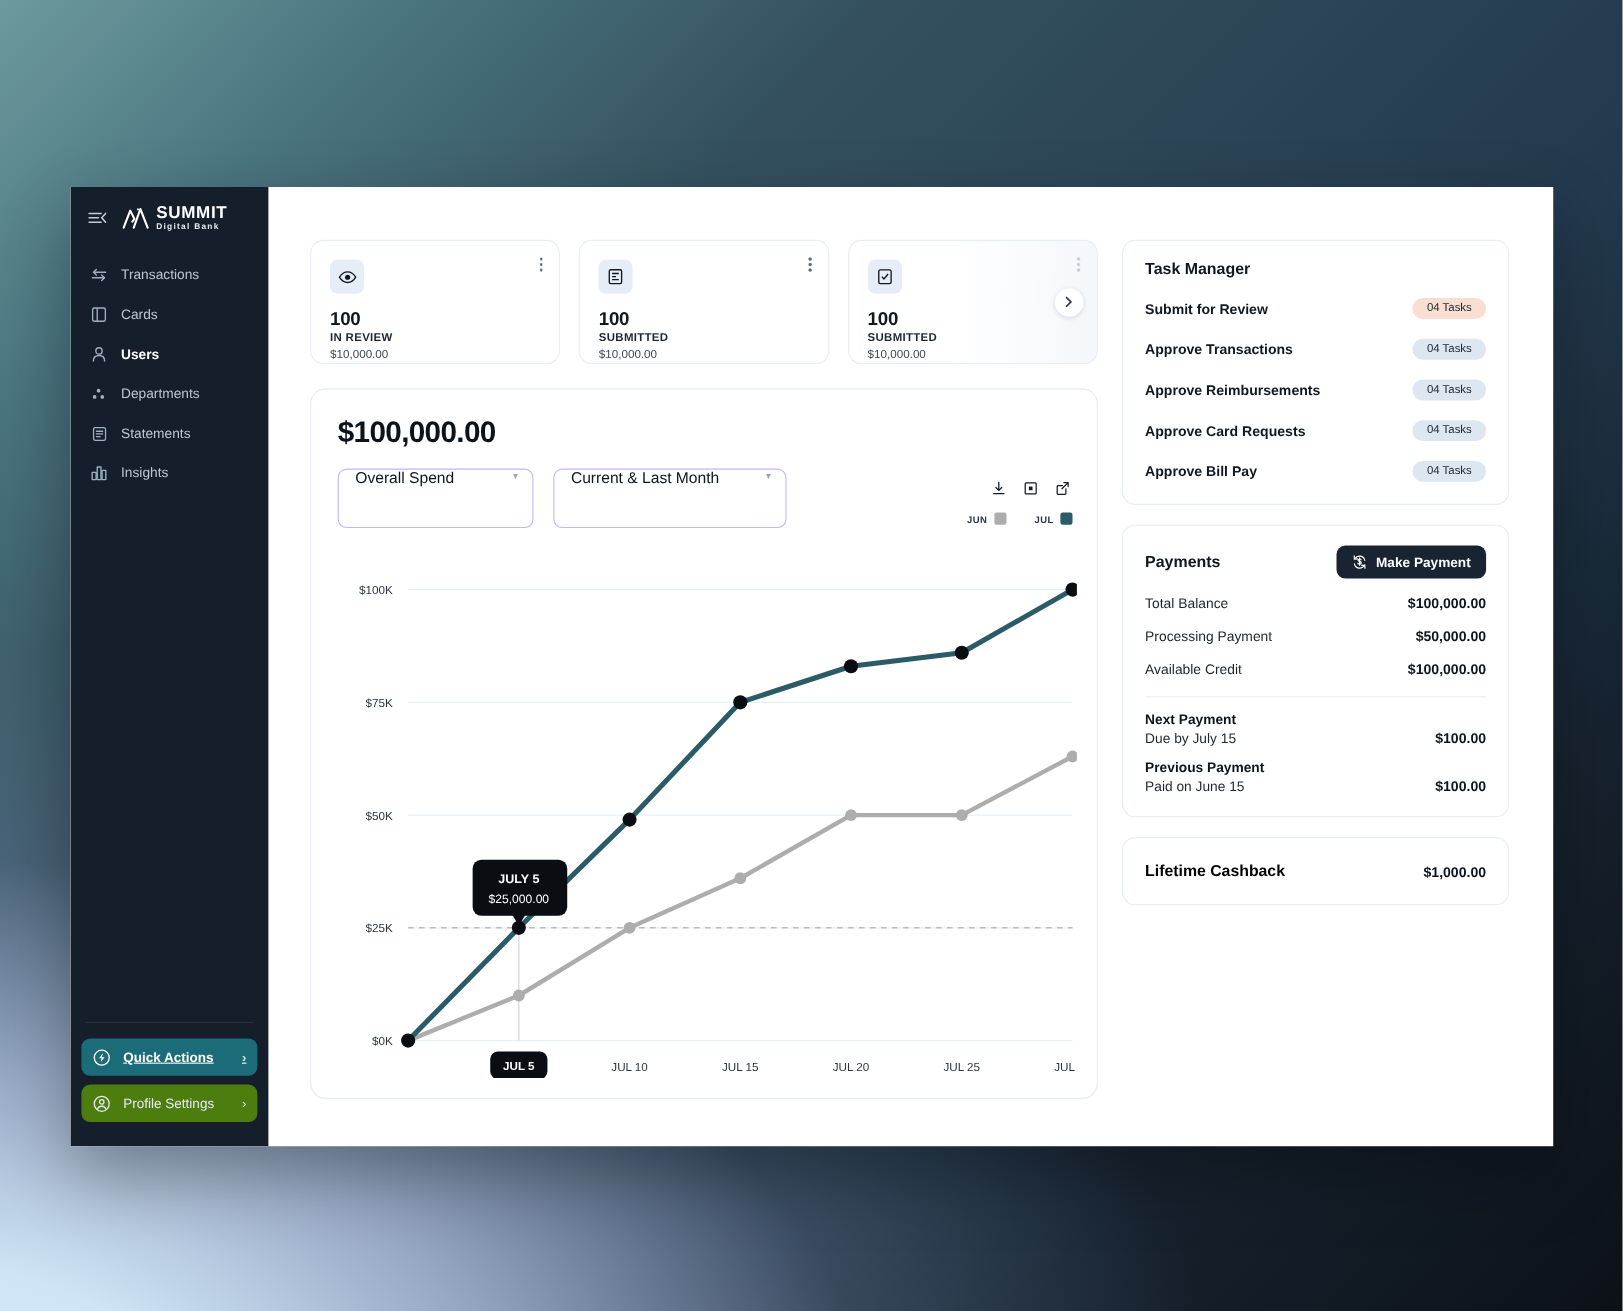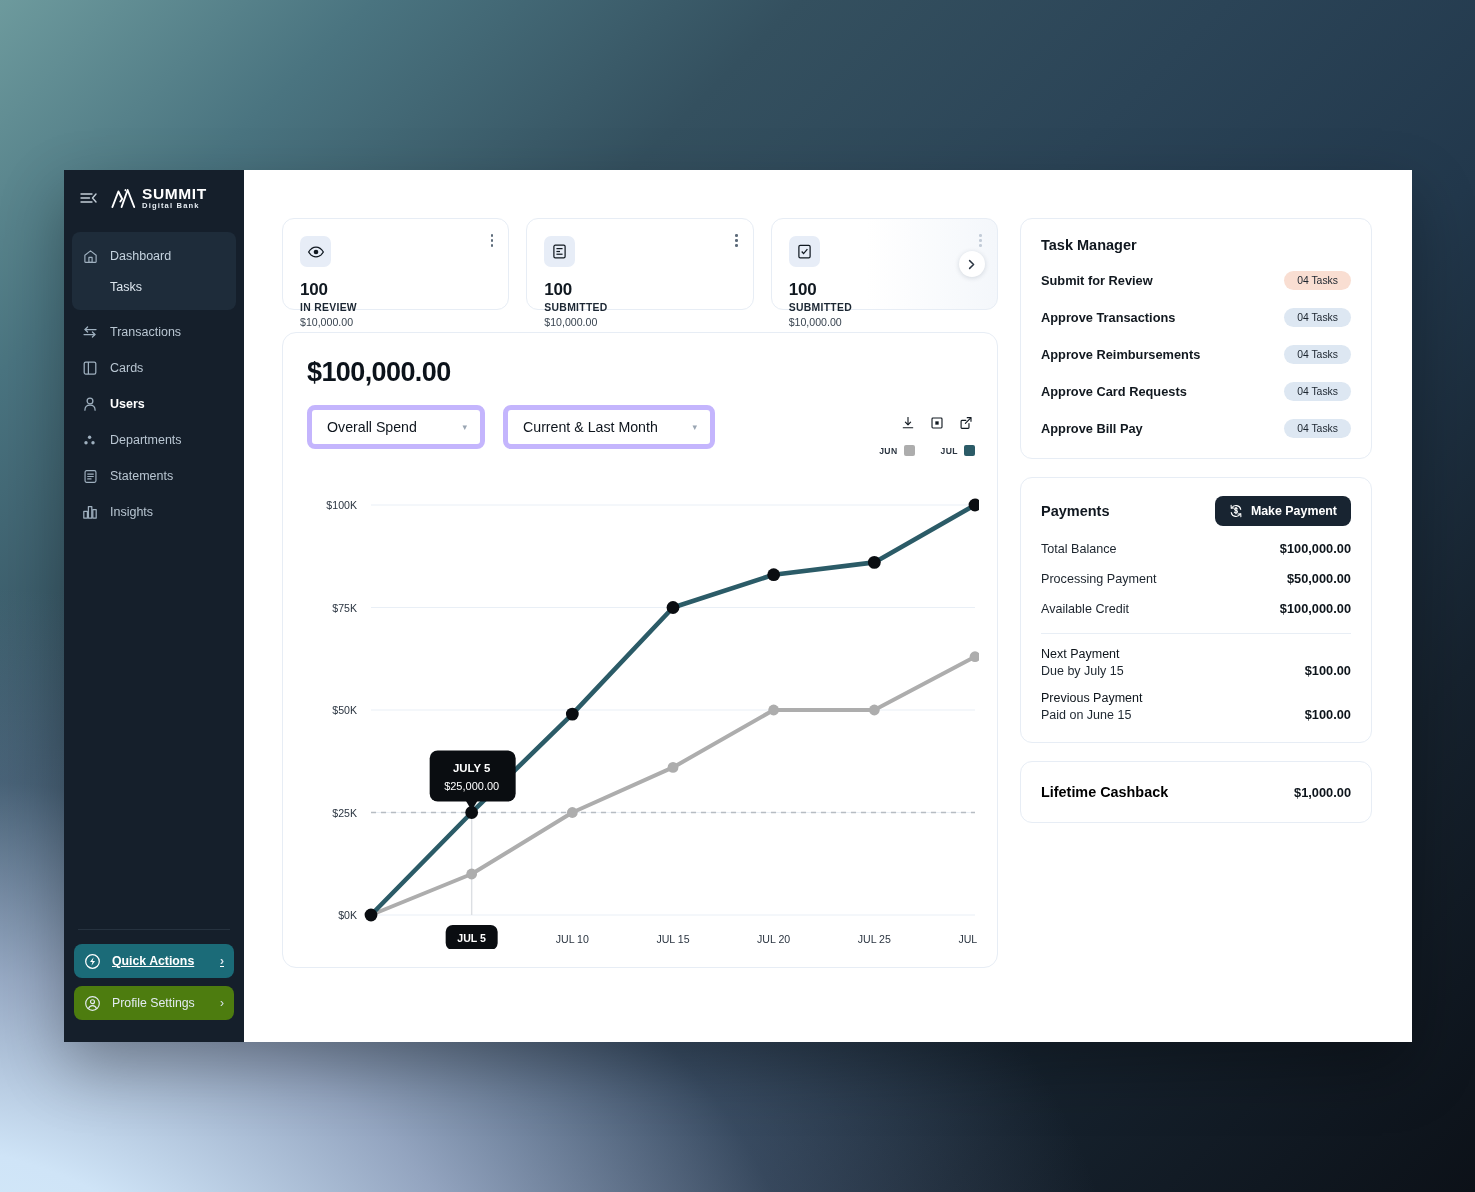--- a/index.html
+++ b/index.html
@@ -225,20 +225,6 @@
     </div>
 
     <nav class="nav">
-      <div class="nav-group-active">
-        <div class="nav-item dash">
-          <span class="ico">
-            <svg width="15" height="15" viewBox="0 0 16 16" fill="none" stroke="currentColor" stroke-width="1.25" stroke-linejoin="round">
-              <path d="M2 6.6 L8 2 L14 6.6 V13.6 A0.6 0.6 0 0 1 13.4 14.2 H2.6 A0.6 0.6 0 0 1 2 13.6 Z"></path>
-              <rect x="6.3" y="9" width="3.4" height="5.2"></rect>
-            </svg>
-          </span>
-          <span>Dashboard</span>
-        </div>
-        <div class="nav-item sub">
-          <span>Tasks</span>
-        </div>
-      </div>
 
       <div class="nav-item">
         <span class="ico">

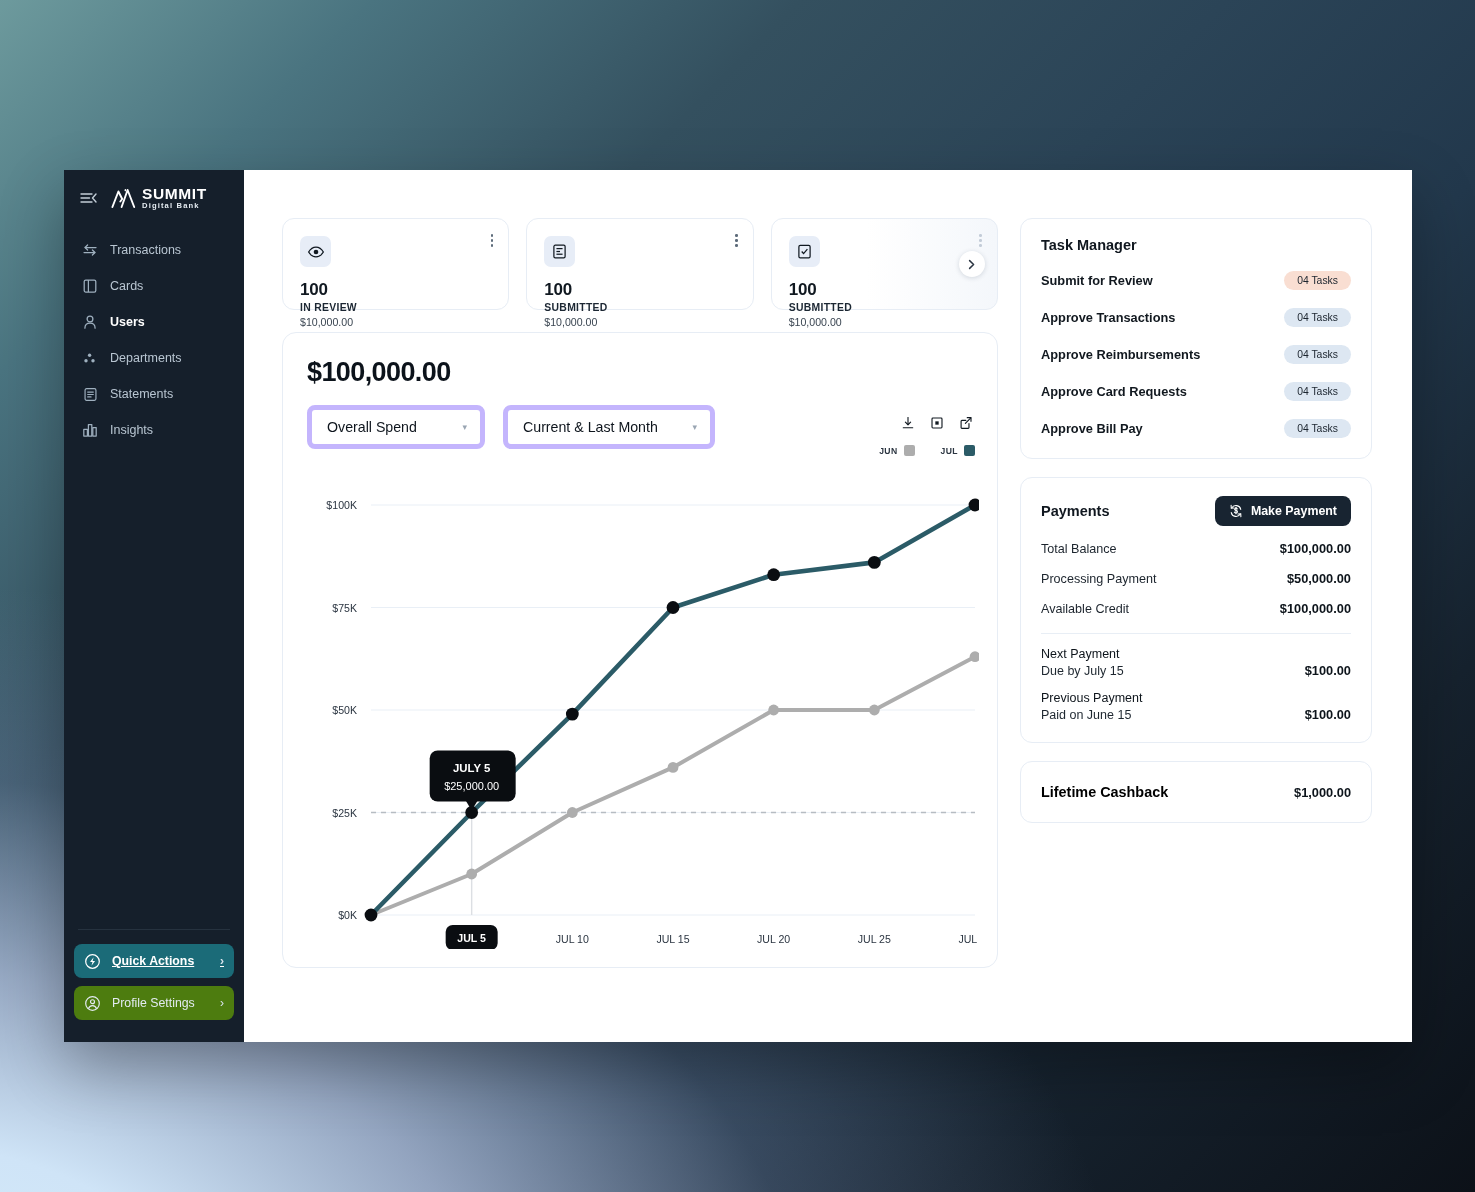--- a/index.html
+++ b/index.html
@@ -108,7 +108,7 @@
   
   .stat-row { display:flex; gap: 17px; }
   .stat-card {
-    flex: 1 1 0; height: 92px;
+    flex: 1 1 0; height: 113px;
     border: 1px solid #e7edf5; border-radius: 12px;
     background:#fff; padding: 17px 16px 14px 17px;
     position: relative;

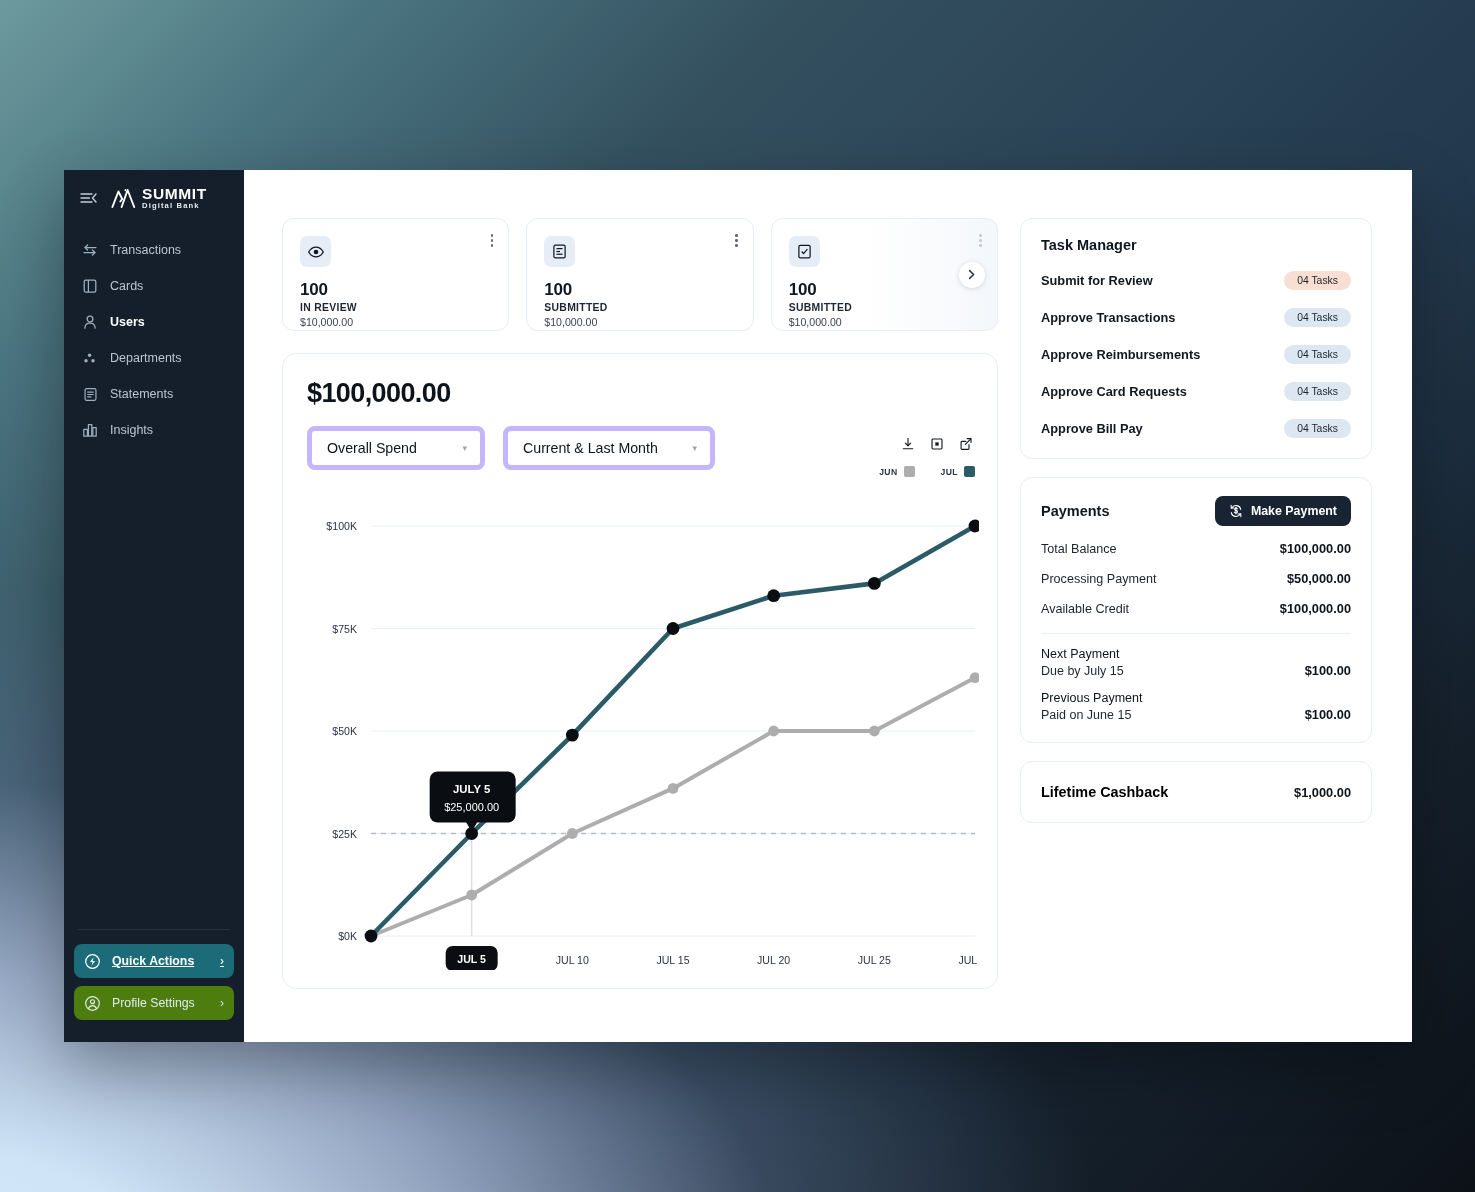--- a/index.html
+++ b/index.html
@@ -140,8 +140,8 @@
   .chart-total { font-size: 27px; font-weight: 700; color:#0c131b; letter-spacing:-0.6px; }
   .chart-controls { display:flex; gap: 18px; margin-top: 17px; align-items:center; }
   .select {
-    border:5px solid #c4b5fd; border-radius: 8px; height: 44px;
-    display:flex; align-items:center; gap: 22px; padding: 0 13px 0 15px;
+    border:1px solid #c4b5fd; border-radius: 8px; height: 54px;
+    display:flex; align-items:flex-start; gap: 22px; padding: 0 13px 0 15px;
     font-size: 14.2px; color:#0e151d; cursor:pointer; background:#fff; font-weight:400;
   }
   .select .caret { color:#9aa6b3; font-size:9px; margin-left:auto; }

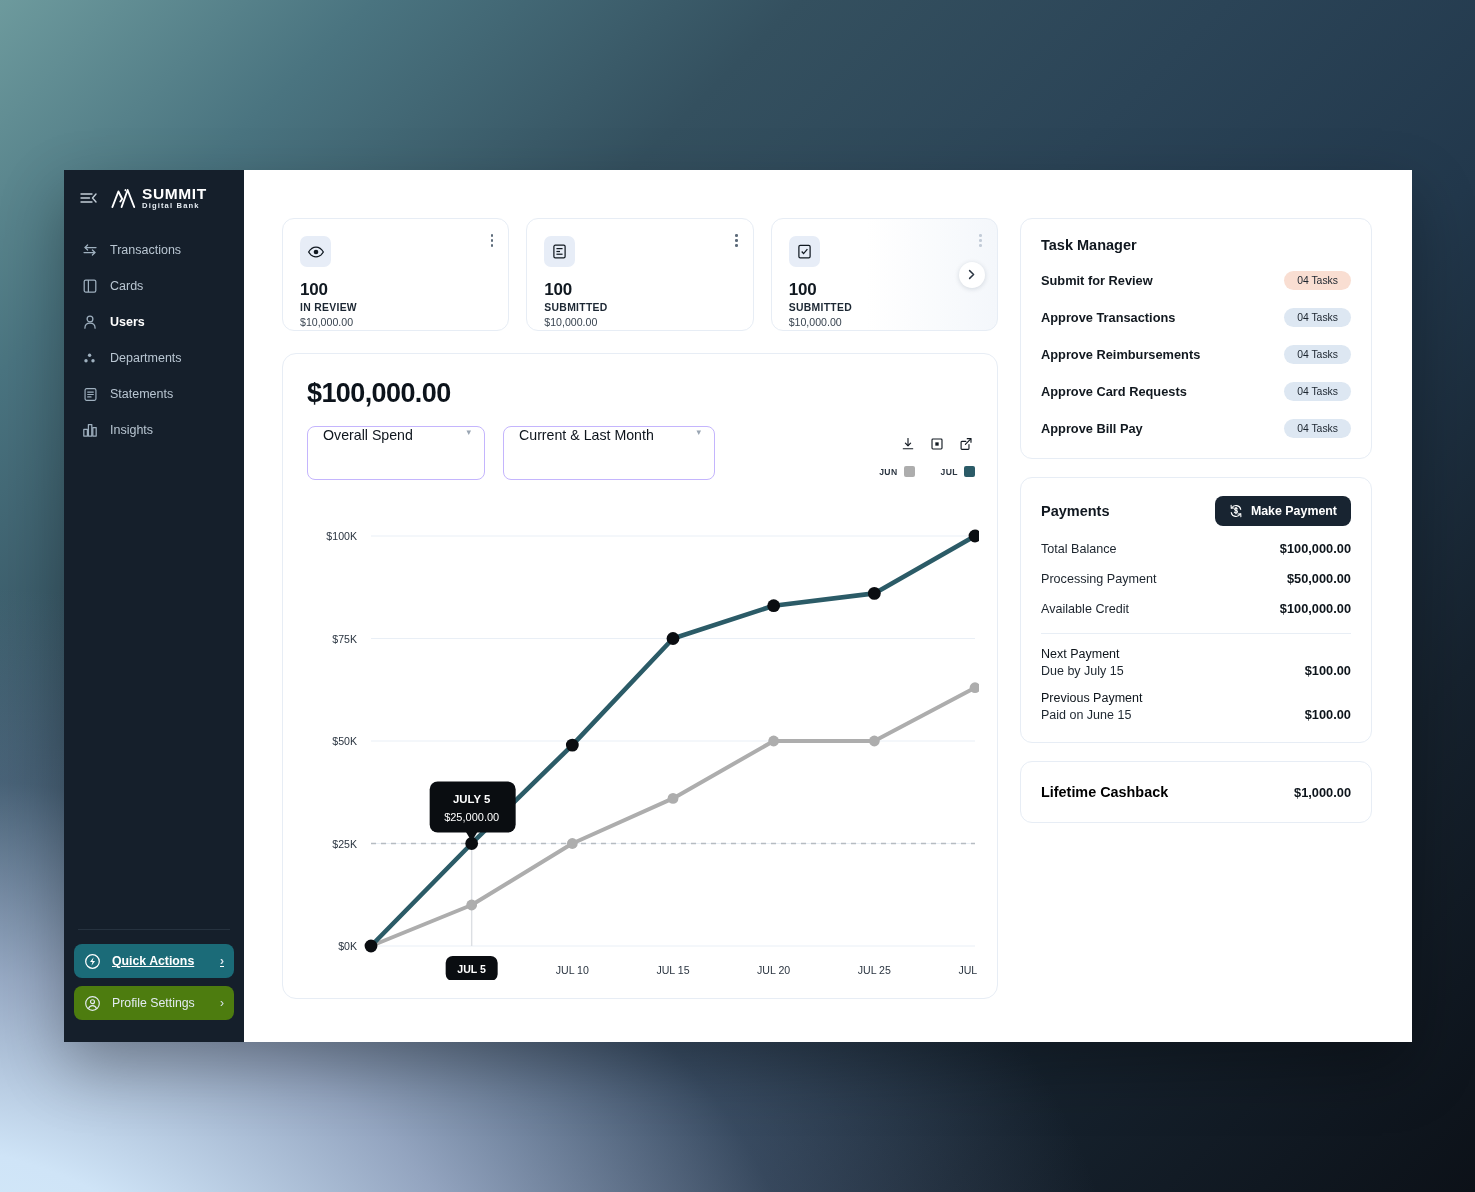--- a/index.html
+++ b/index.html
@@ -184,7 +184,7 @@
   .pay-v { font-size: 12.8px; font-weight:700; color:#0d141b; }
   .pay-sep { height:1px; background:#e8eef5; margin: 17px 0 4px 0; }
   .pay-block { margin-top: 13px; display:flex; justify-content:space-between; align-items:flex-end; }
-  .pay-b-title { font-size: 12.5px; font-weight:400; color:#0d141b; }
+  .pay-b-title { font-size: 12.5px; font-weight:700; color:#0d141b; }
   .pay-b-sub { font-size: 12.5px; color:#1e2730; margin-top: 3px; }
   .cash-row { display:flex; justify-content:space-between; align-items:center; }
   .cash-k { font-size: 14.4px; font-weight:700; color:#000000; }

